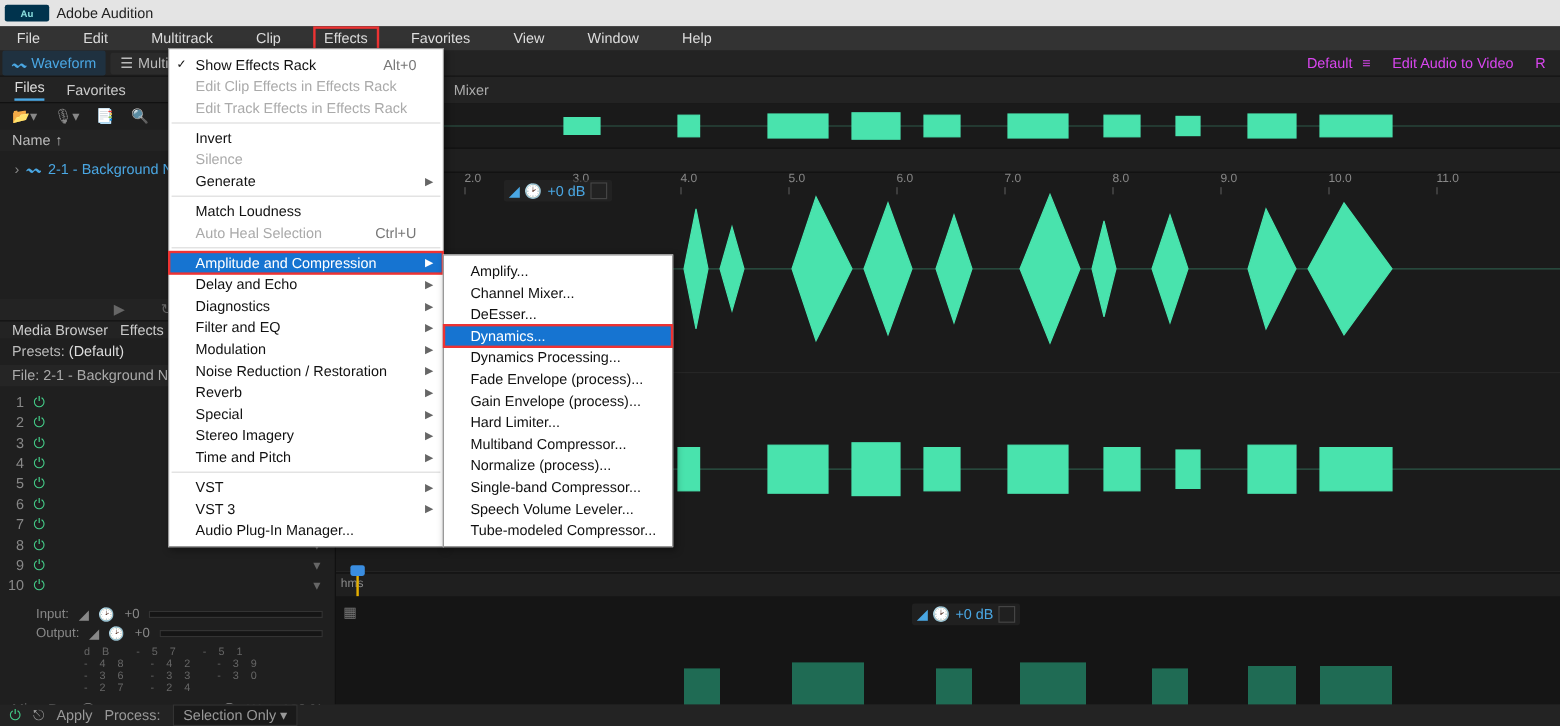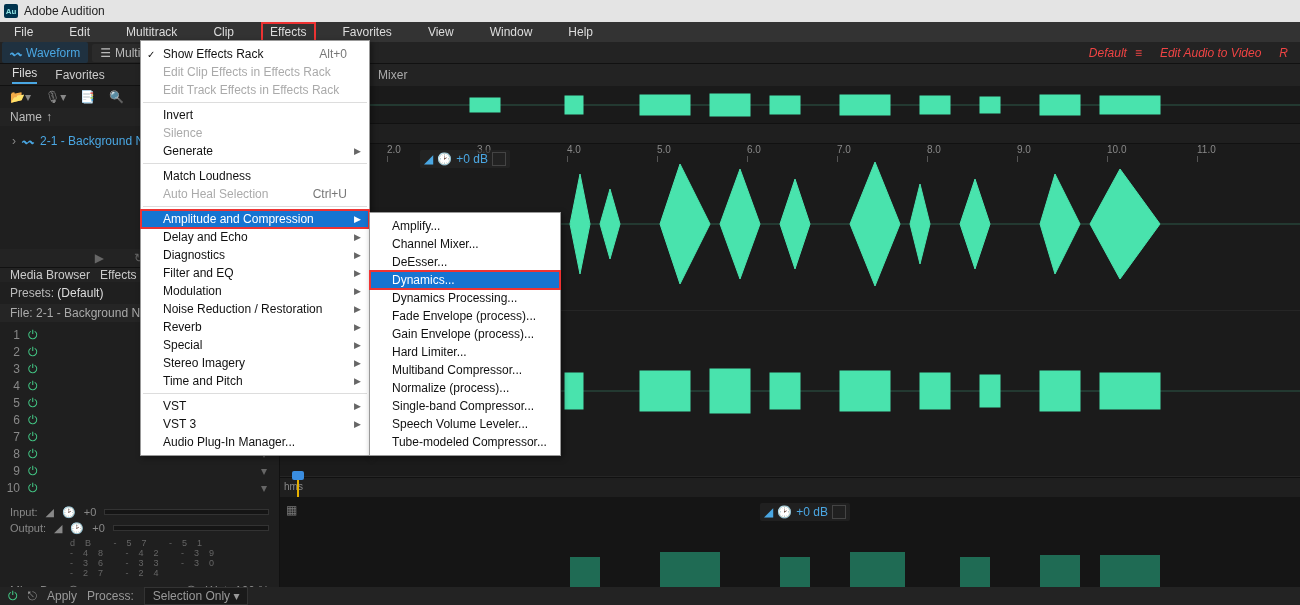--- a/index.html
+++ b/index.html
@@ -6,7 +6,7 @@
   body { width:1300px; height:605px; background:#1b1b1b; color:#ccc; font-size:12px; overflow:hidden; }
   
   .titlebar { height:22px; background:#e4e4e4; display:flex; align-items:center; padding:0 4px; color:#222; }
-  .au-logo { width:14px; height:14px; background:#00334d; border-radius:2px; margin-right:6px; display:flex; align-items:center; justify-content:center; font-size:8px; color:#8be0e0; font-weight:bold; }
+  .au-logo { width:37px; height:14px; background:#00334d; border-radius:2px; margin-right:6px; display:flex; align-items:center; justify-content:center; font-size:8px; color:#8be0e0; font-weight:bold; }
   
   .menubar { height:20px; background:#333; display:flex; align-items:center; padding:1px 6px; color:#ddd; position:relative;gap:20px; }
   .menubar .mi { padding:2px 8px; cursor:default; }

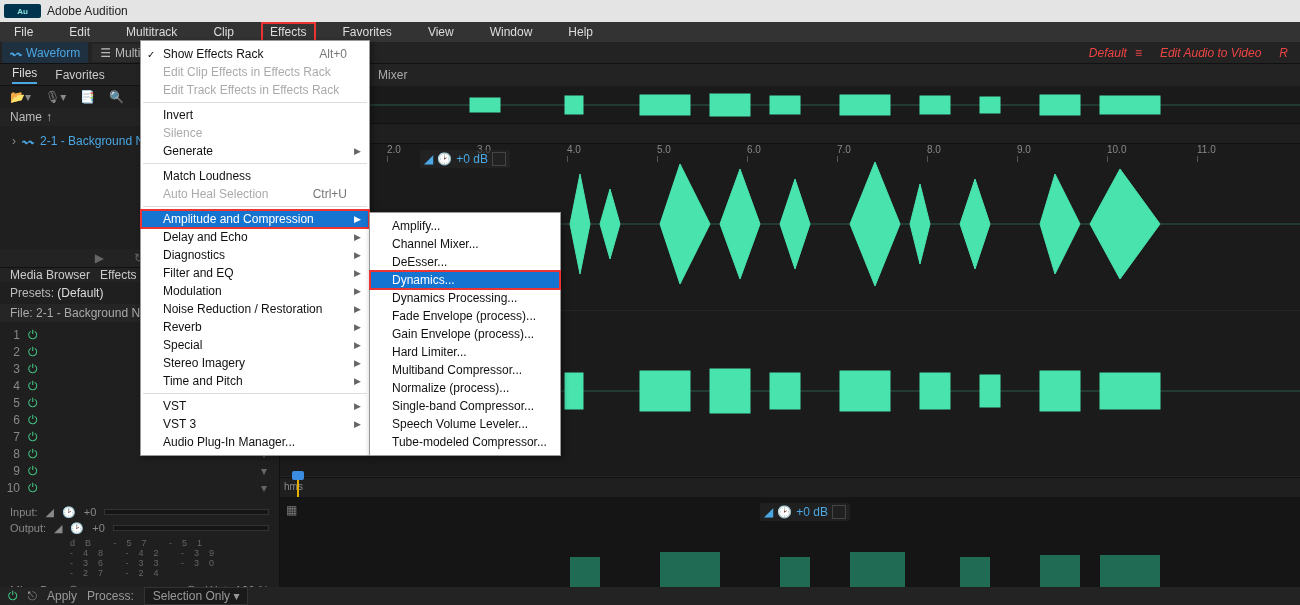--- a/index.html
+++ b/index.html
@@ -17,7 +17,7 @@
   .mode-btn { display:flex; align-items:center; gap:4px; background:#2b2b2b; padding:2px 8px; margin:0 2px; border-radius:2px; }
   .mode-btn.active { color:#4aa7e3; background:#1f3140; }
   .right-links { margin-left:auto; display:flex; gap:18px; padding-right:12px; }
-  .right-links span { color:#ef4444;font-style:italic; }
+  .right-links span { color:#d946ef; }
   .gear { color:#888; margin-left:-10px; }
   
   .main { display:flex; height:calc(605px - 22px - 20px - 22px - 18px); }

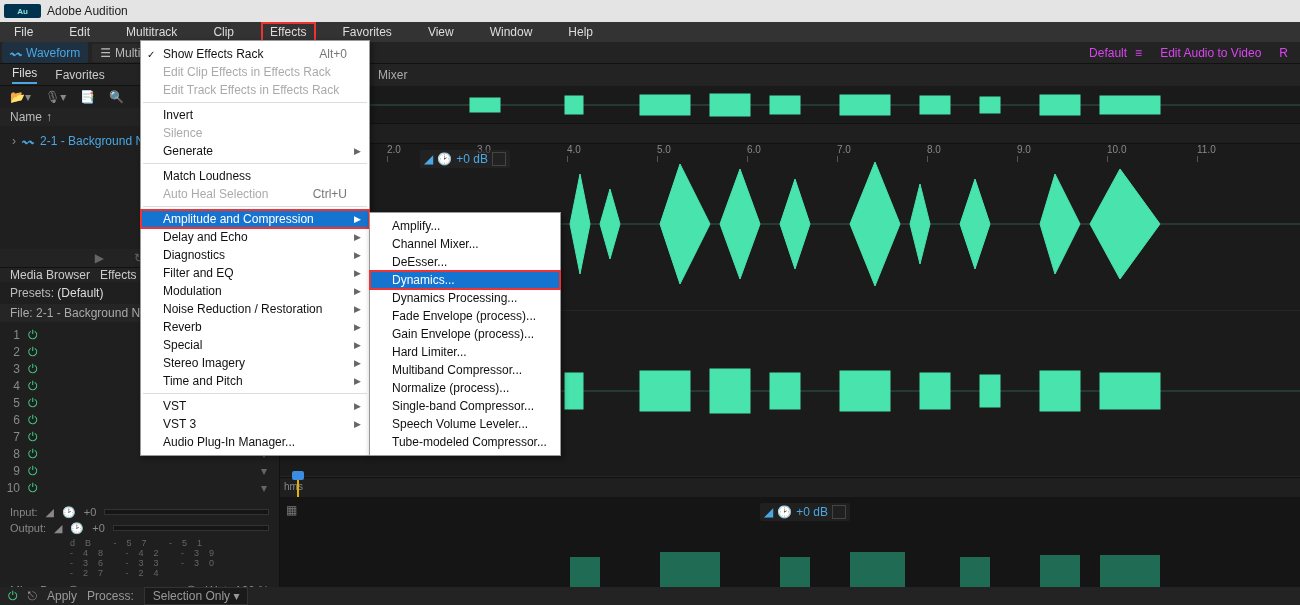--- a/index.html
+++ b/index.html
@@ -40,7 +40,7 @@
   .pwr { color:#4c8; }
   .fx-slot .pick { color:#666; }
   .io-block { padding:4px 10px; color:#888; font-size:11px; }
-  .io-row { display:flex; align-items:center; gap:8px; height:16px; }
+  .io-row { display:flex; align-items:center; gap:8px; height:16px;margin-left:20px; }
   .meter { flex:1; height:6px; background:#151515; border:1px solid #333; position:relative; }
   .db-scale { padding:2px 10px 0 60px; color:#666; font-size:9px; letter-spacing:10px; }
   .mix-row { display:flex; align-items:center; gap:8px; padding:2px 10px; color:#888; }

